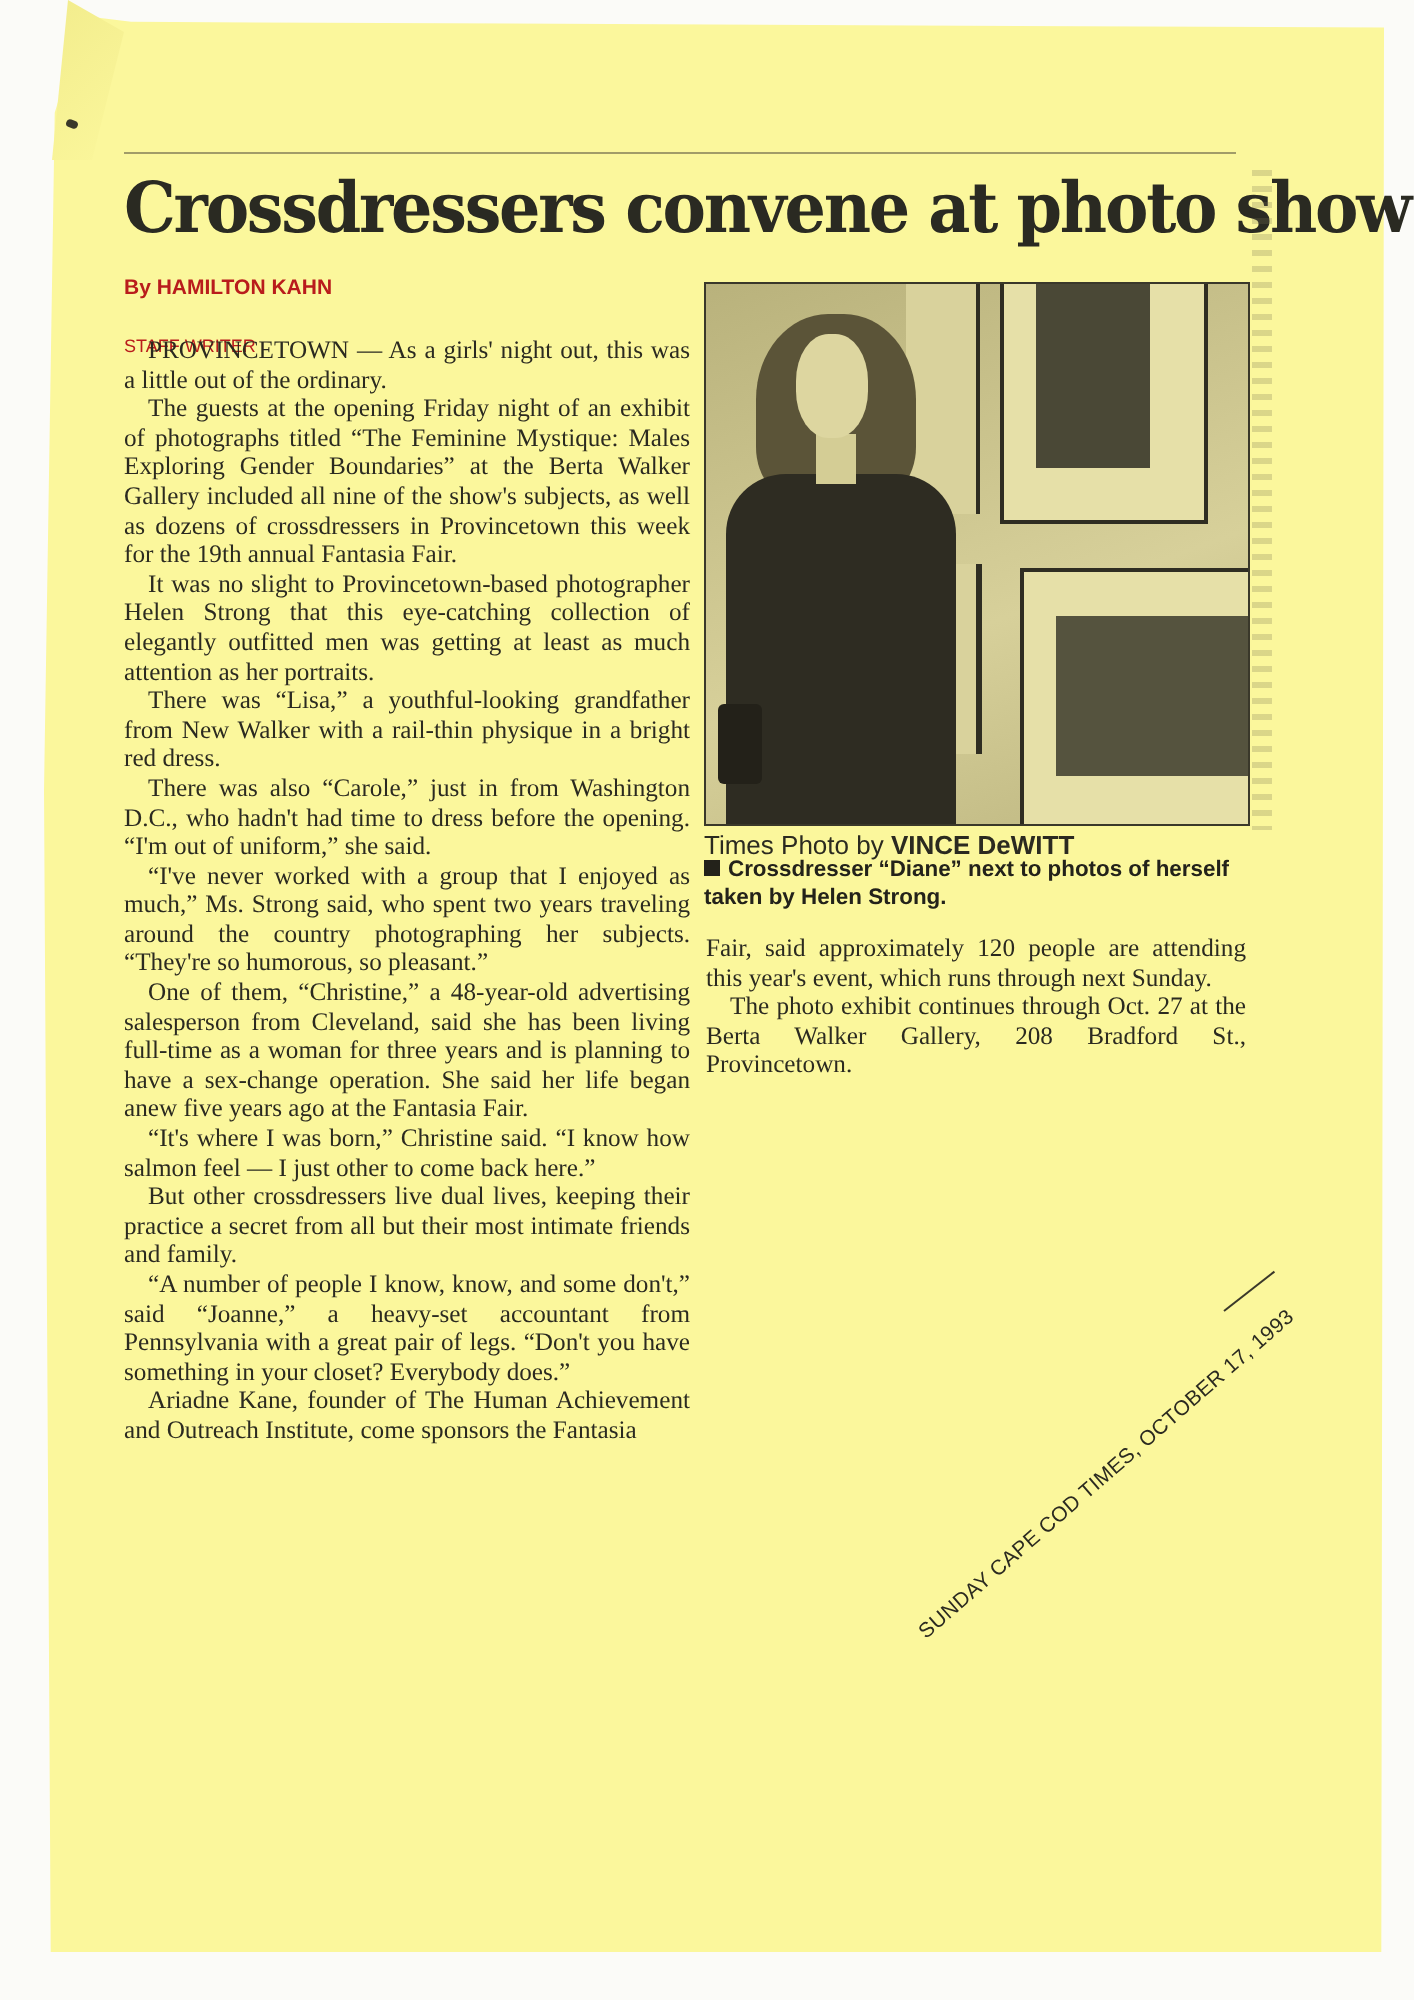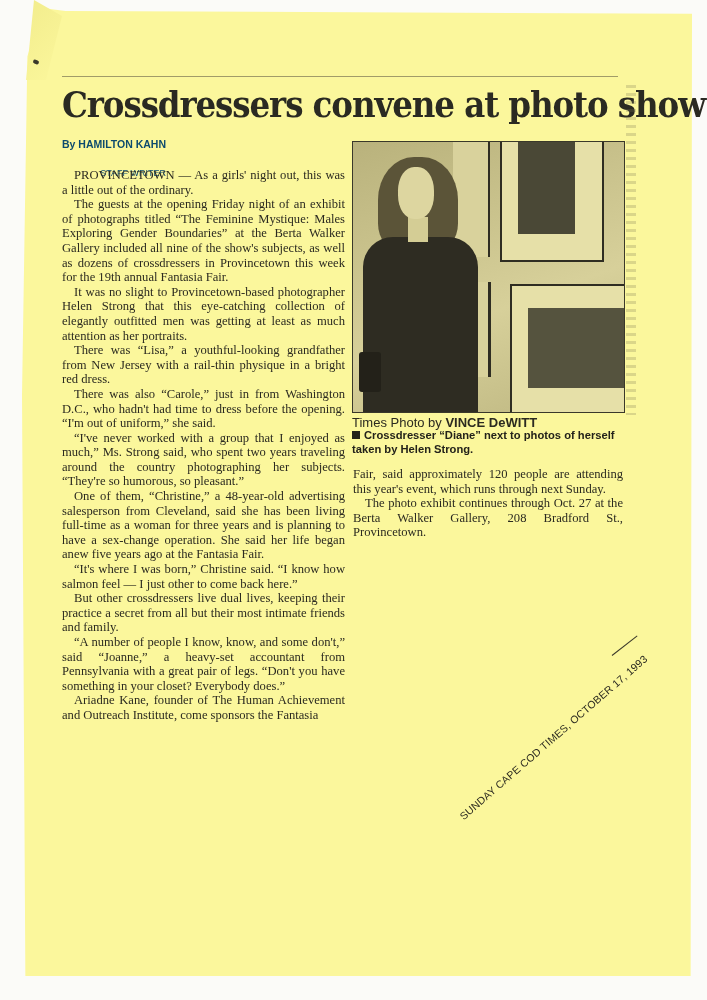--- a/index.html
+++ b/index.html
@@ -29,7 +29,7 @@
   }
   .byline {
     position: absolute; left: 62px; top: 138px;
-    font-family: "Liberation Sans", sans-serif; color: #0c4a6e; text-align: right;
+    font-family: "Liberation Sans", sans-serif; color: #b91c1c;
   }
   .byline .name { font-size: 10.5px; font-weight: bold; }
   .byline .role { font-size: 9px; margin-top: 18px; }

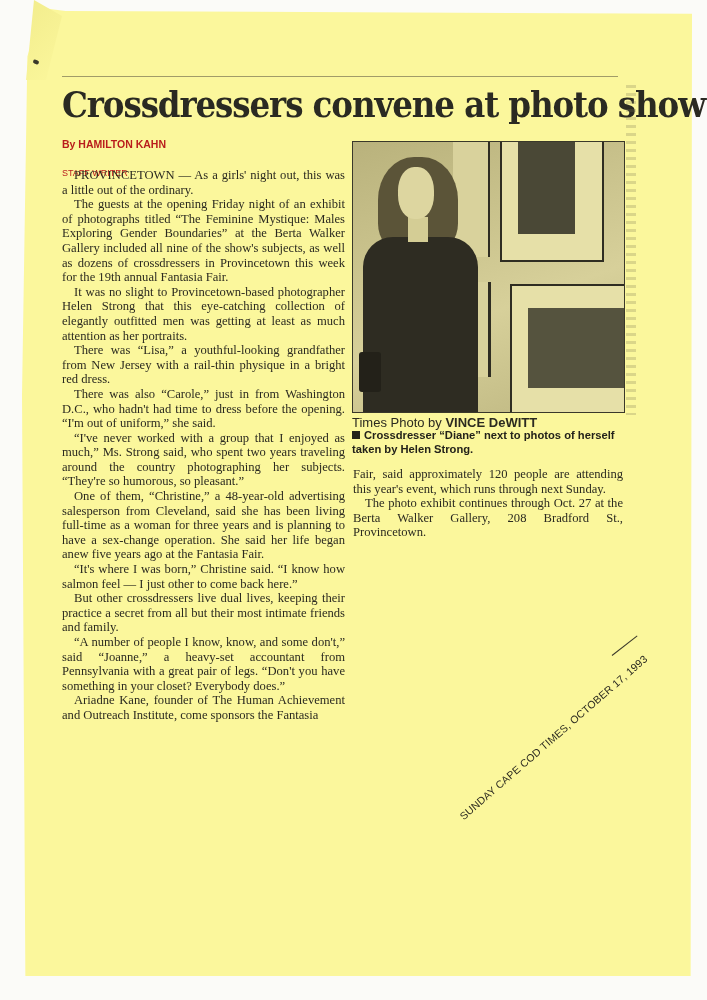--- a/index.html
+++ b/index.html
@@ -104,7 +104,7 @@
   <p>PROVINCETOWN — As a girls' night out, this was a little out of the ordinary.</p>
   <p>The guests at the opening Friday night of an exhibit of photographs titled “The Feminine Mystique: Males Exploring Gender Boundaries” at the Berta Walker Gallery included all nine of the show's subjects, as well as dozens of crossdressers in Provincetown this week for the 19th annual Fantasia Fair.</p>
   <p>It was no slight to Provincetown-based photographer Helen Strong that this eye-catching collection of elegantly outfitted men was getting at least as much attention as her portraits.</p>
-  <p>There was “Lisa,” a youthful-looking grandfather from New Jersey with a rail-thin physique in a bright red dress.</p>
+  <p>There was “Lisa,” a youthful-looking grandfather from New Walker with a rail-thin physique in a bright red dress.</p>
   <p>There was also “Carole,” just in from Washington D.C., who hadn't had time to dress before the opening. “I'm out of uniform,” she said.</p>
   <p>“I've never worked with a group that I enjoyed as much,” Ms. Strong said, who spent two years traveling around the country photographing her subjects. “They're so humorous, so pleasant.”</p>
   <p>One of them, “Christine,” a 48-year-old advertising salesperson from Cleveland, said she has been living full-time as a woman for three years and is planning to have a sex-change operation. She said her life began anew five years ago at the Fantasia Fair.</p>

